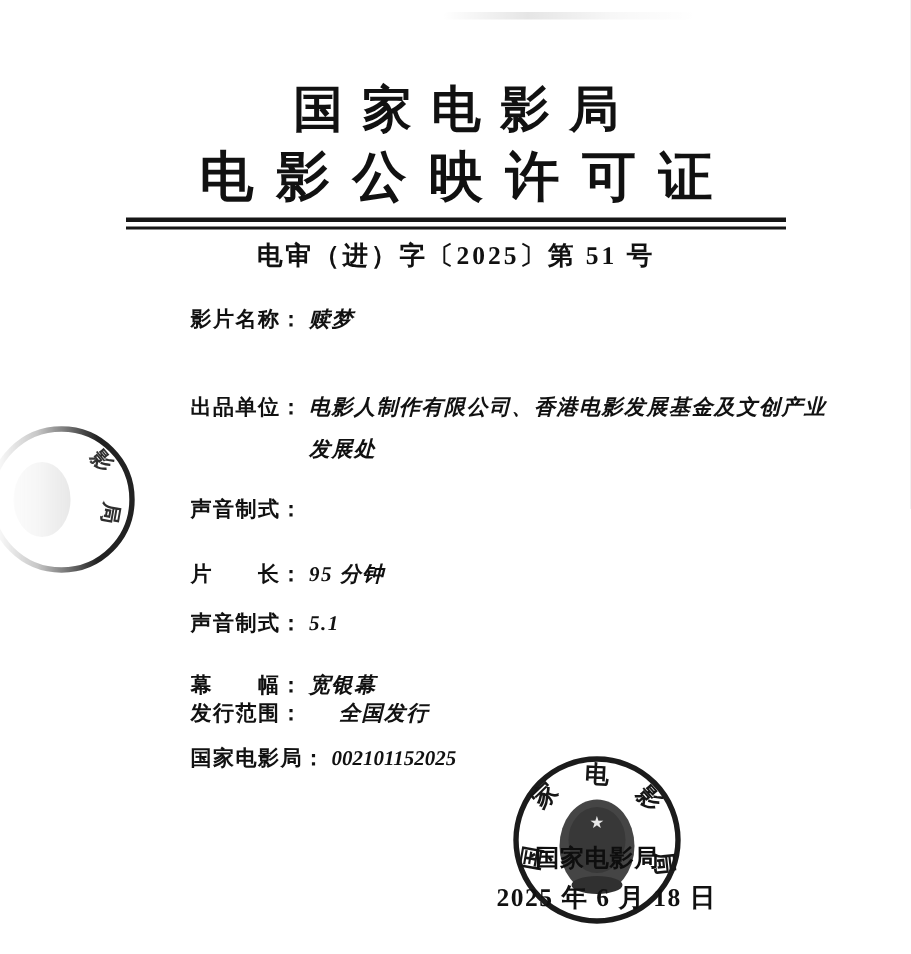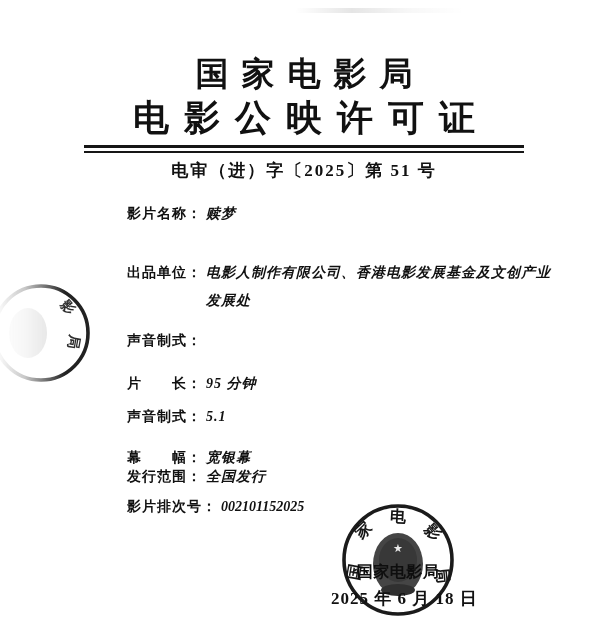--- a/index.html
+++ b/index.html
@@ -49,7 +49,7 @@
   .f-length {top:370px;}
   .f-sound  {top:403px;}
   .f-screen {top:444px;}
-  .f-dist   {top:463px;}
+  .f-dist   {top:463px;gap:20px;}
   .f-serial {top:493px;}
   
   .seal-main{position:absolute;left:340px;top:500px;width:118px;height:122px;}

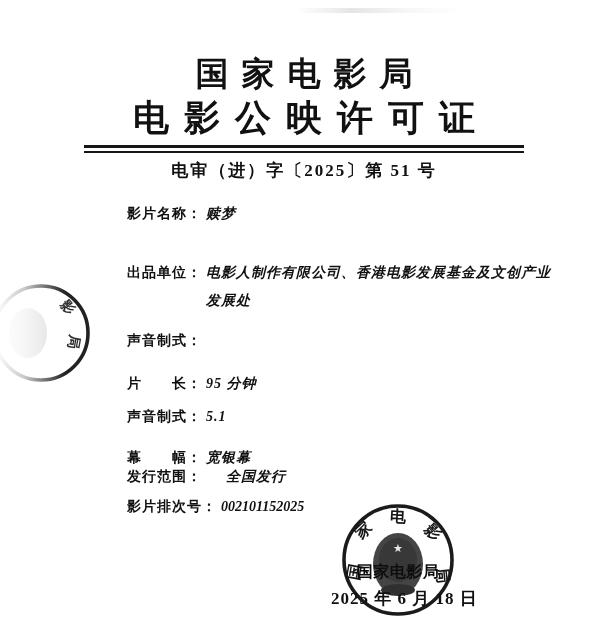--- a/index.html
+++ b/index.html
@@ -121,7 +121,7 @@
   </div>
 
   <div class="field f-serial">
-    <span class="flabel">影片排次号：</span>
+    <span class="flabel">国家电影局：</span>
     <span class="fvalue num">002101152025</span>
   </div>
 

